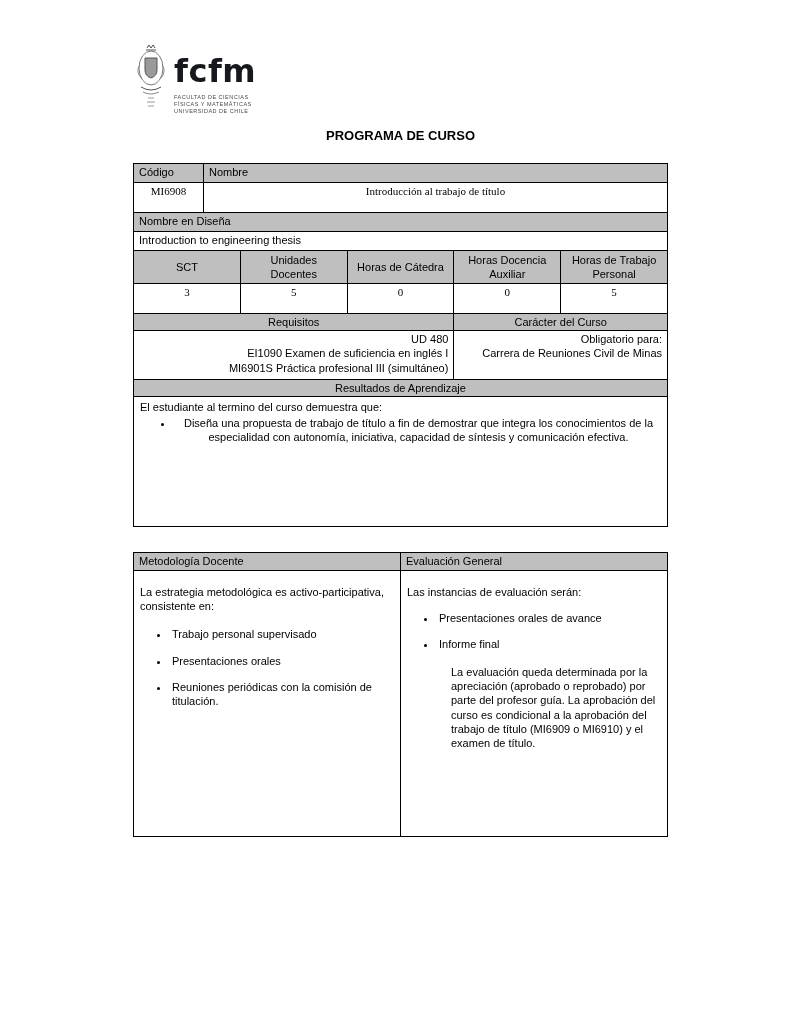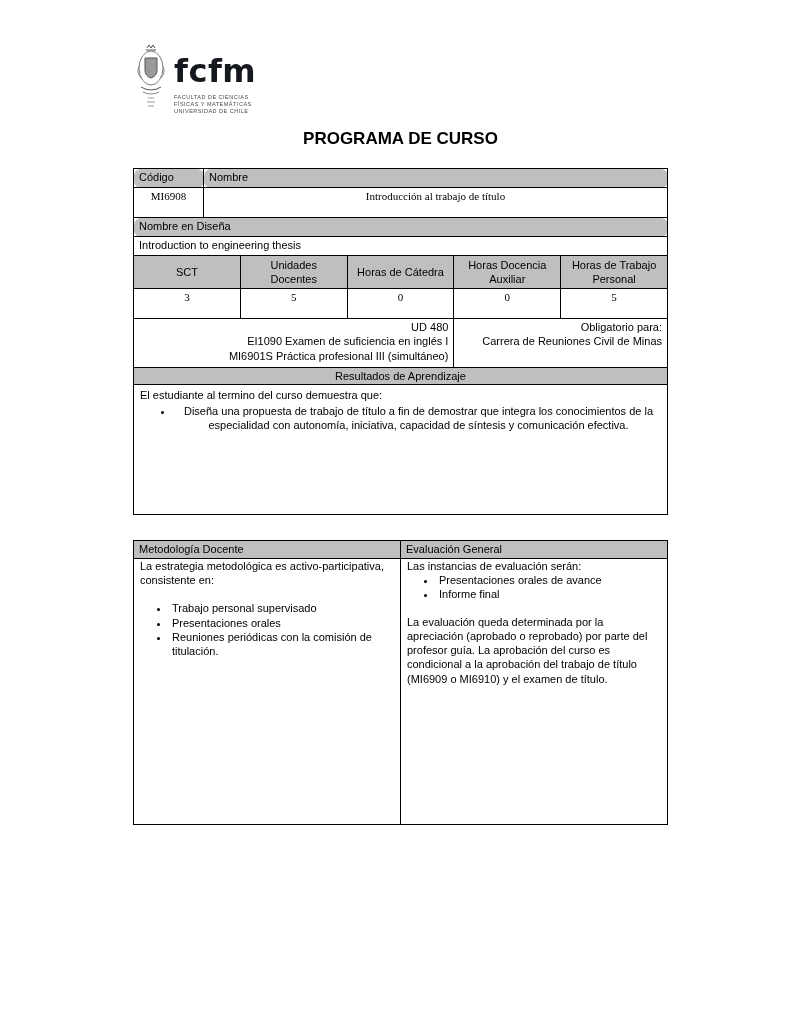--- a/index.html
+++ b/index.html
@@ -20,7 +20,7 @@
   .wordmark { font-family:"DejaVu Sans", sans-serif; font-weight:800; font-size:32px; line-height:38px; color:#16181f; letter-spacing:0.5px; }
   .caption { margin-top:4px; font-size:5.5px; letter-spacing:0.5px; color:#4a4a4a; line-height:1.25; text-transform:uppercase; }
 
-  .doc-title { font-size:17px; font-weight:bold; text-align:center; margin:10px 0 18px 0; }
+  .doc-title { font-size:13px; font-weight:bold; text-align:center; margin:10px 0 18px 0; }
 
   table { border-collapse:collapse; width:535px; table-layout:fixed; }
   table + table { margin-top:-1px; }

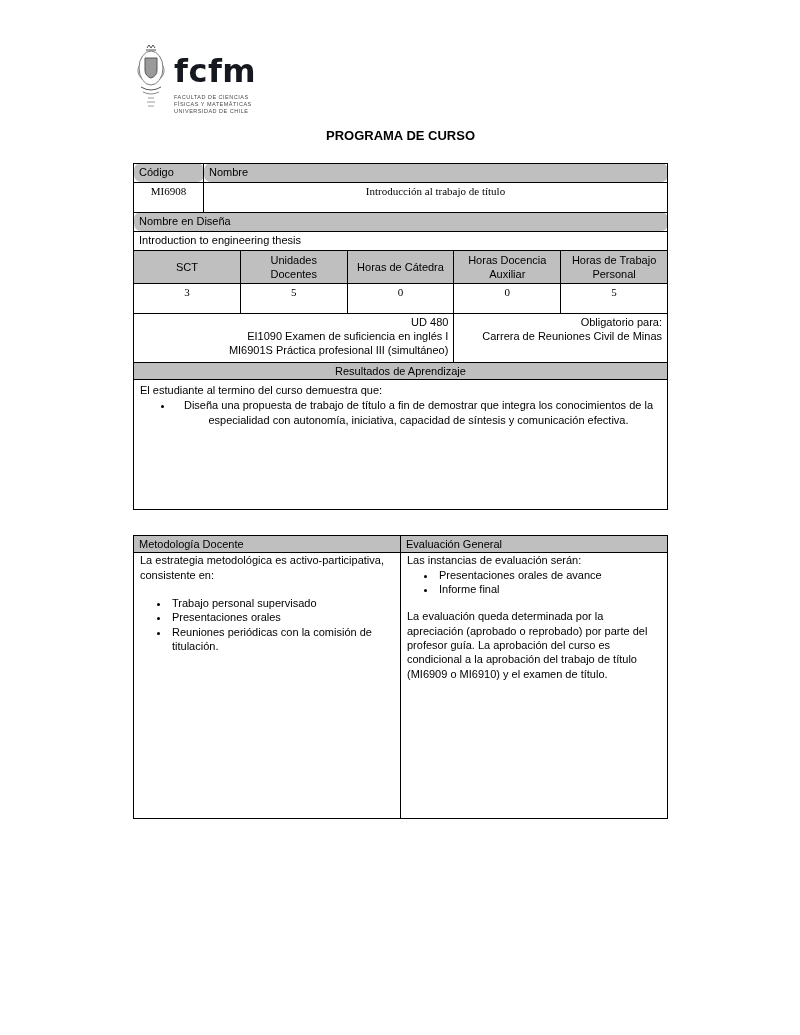--- a/index.html
+++ b/index.html
@@ -29,7 +29,7 @@
   .tc { text-align:center; }
   .vm { vertical-align:middle; }
 
-  .h19 { height:19px;border-radius:7px; }
+  .h19 { height:19px; }
   .h30 { height:30px;font-family:Liberation Serif, serif; }
   .h33 { height:33px; }
   .h17 { height:17px; }

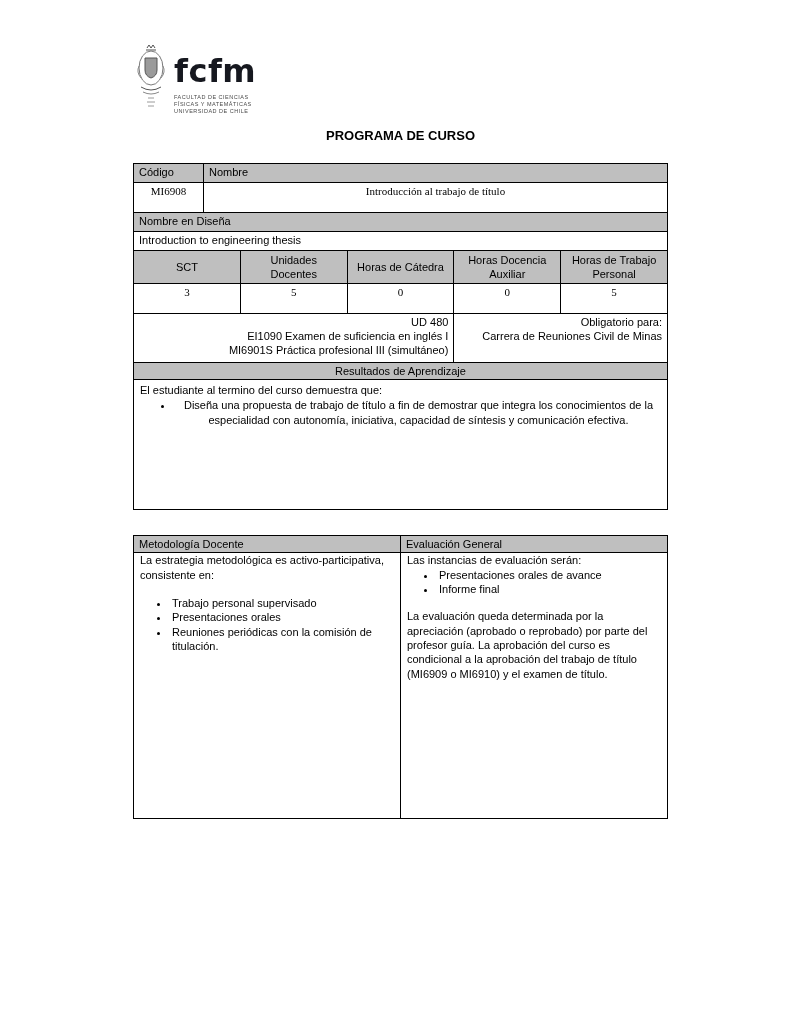--- a/index.html
+++ b/index.html
@@ -134,6 +134,10 @@
         <td class="tc h30">5</td>
       </tr>
       <tr>
+        <td colspan="3" class="hdr tc h17">Requisitos</td>
+        <td colspan="2" class="hdr tc h17">Carácter del Curso</td>
+      </tr>
+      <tr>
         <td colspan="3" class="h48">
           <div>UD 480</div>
           <div>EI1090 Examen de suficiencia en inglés I</div>

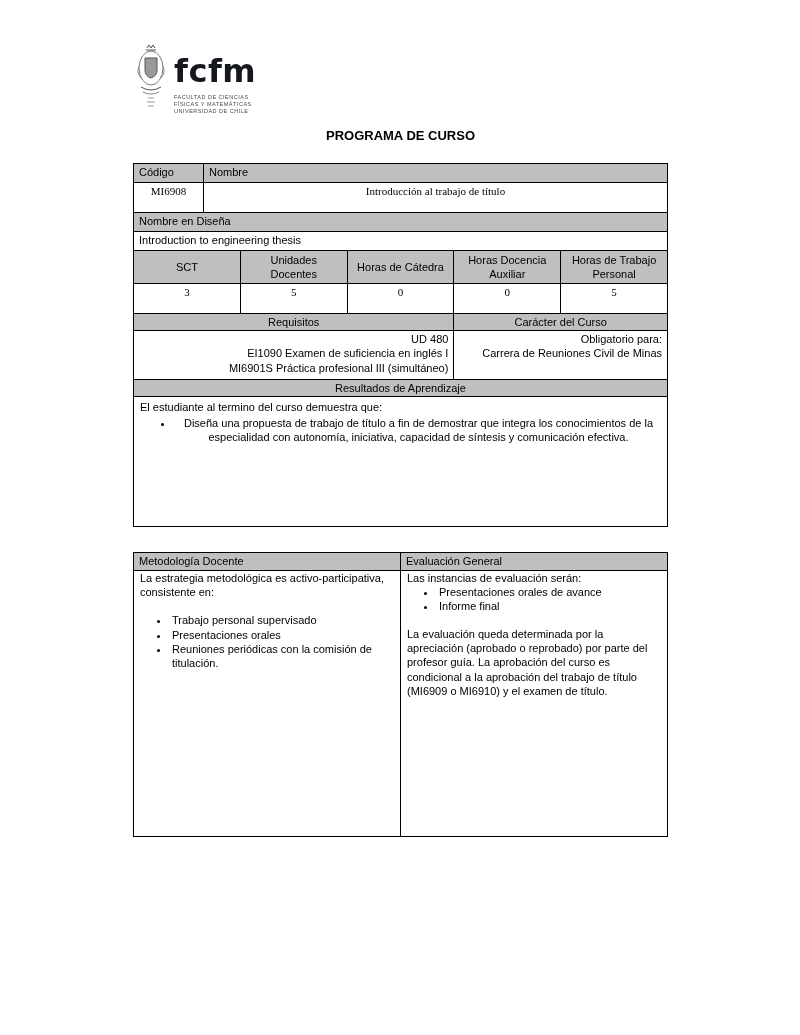--- a/index.html
+++ b/index.html
@@ -42,7 +42,7 @@
   .results-cell li { padding-left:2px;text-align:center; }
 
   .mt-gap { margin-top:25px; }
-  .body-cell { padding:0 7px 4px 6px; }
+  .body-cell { padding:14px 7px 4px 6px; }
   .body-cell ul { margin:0; padding-left:30px; }
   .body-cell li { padding-left:2px; }
   .ul-spaced { margin-top:14px !important; }

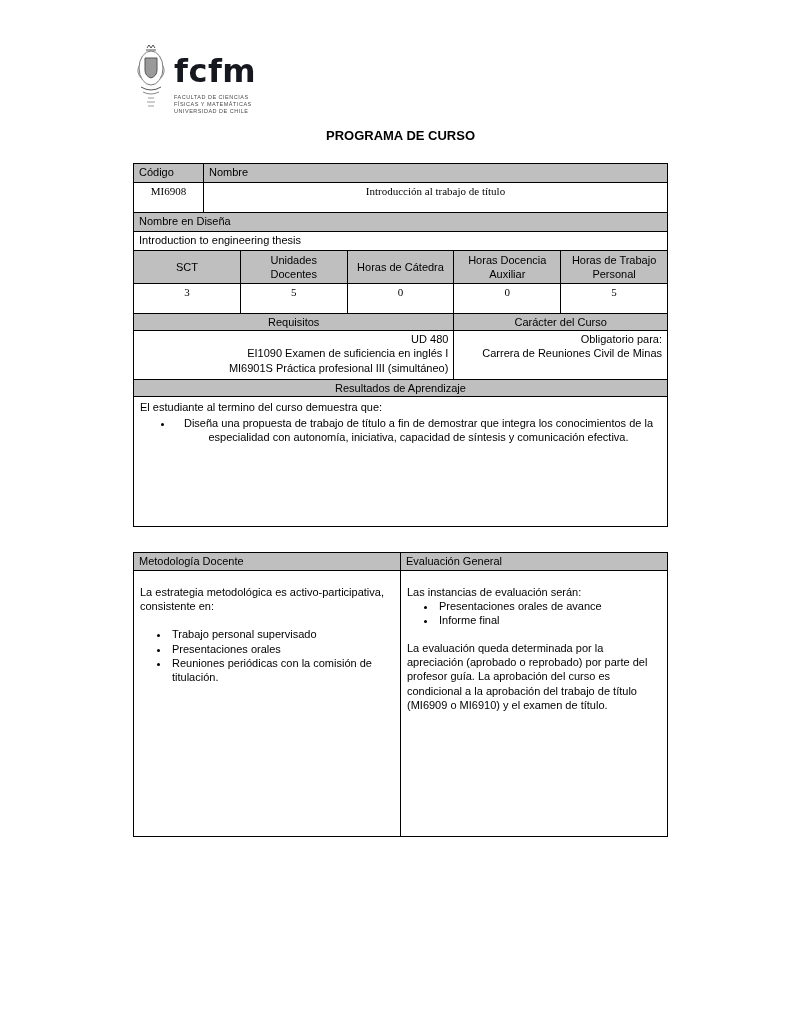--- a/index.html
+++ b/index.html
@@ -44,7 +44,7 @@
   .mt-gap { margin-top:25px; }
   .body-cell { padding:14px 7px 4px 6px; }
   .body-cell ul { margin:0; padding-left:30px; }
-  .body-cell li { padding-left:2px; }
+  .body-cell li { padding-left:2px;margin-top:12px; }
   .ul-spaced { margin-top:14px !important; }
   .para-spaced { margin-top:13px; }
 </style>

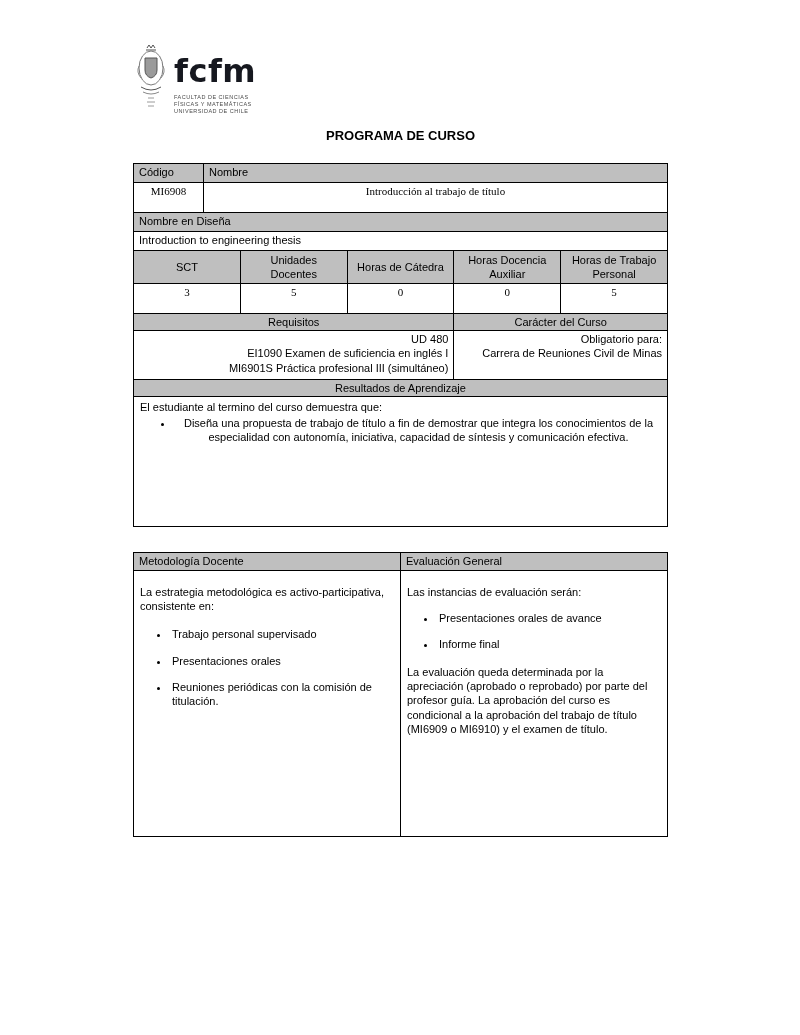--- a/index.html
+++ b/index.html
@@ -46,7 +46,7 @@
   .body-cell ul { margin:0; padding-left:30px; }
   .body-cell li { padding-left:2px;margin-top:12px; }
   .ul-spaced { margin-top:14px !important; }
-  .para-spaced { margin-top:13px; }
+  .para-spaced { margin-top:13px;margin-left:44px; }
 </style>
 </head>
 <body>

